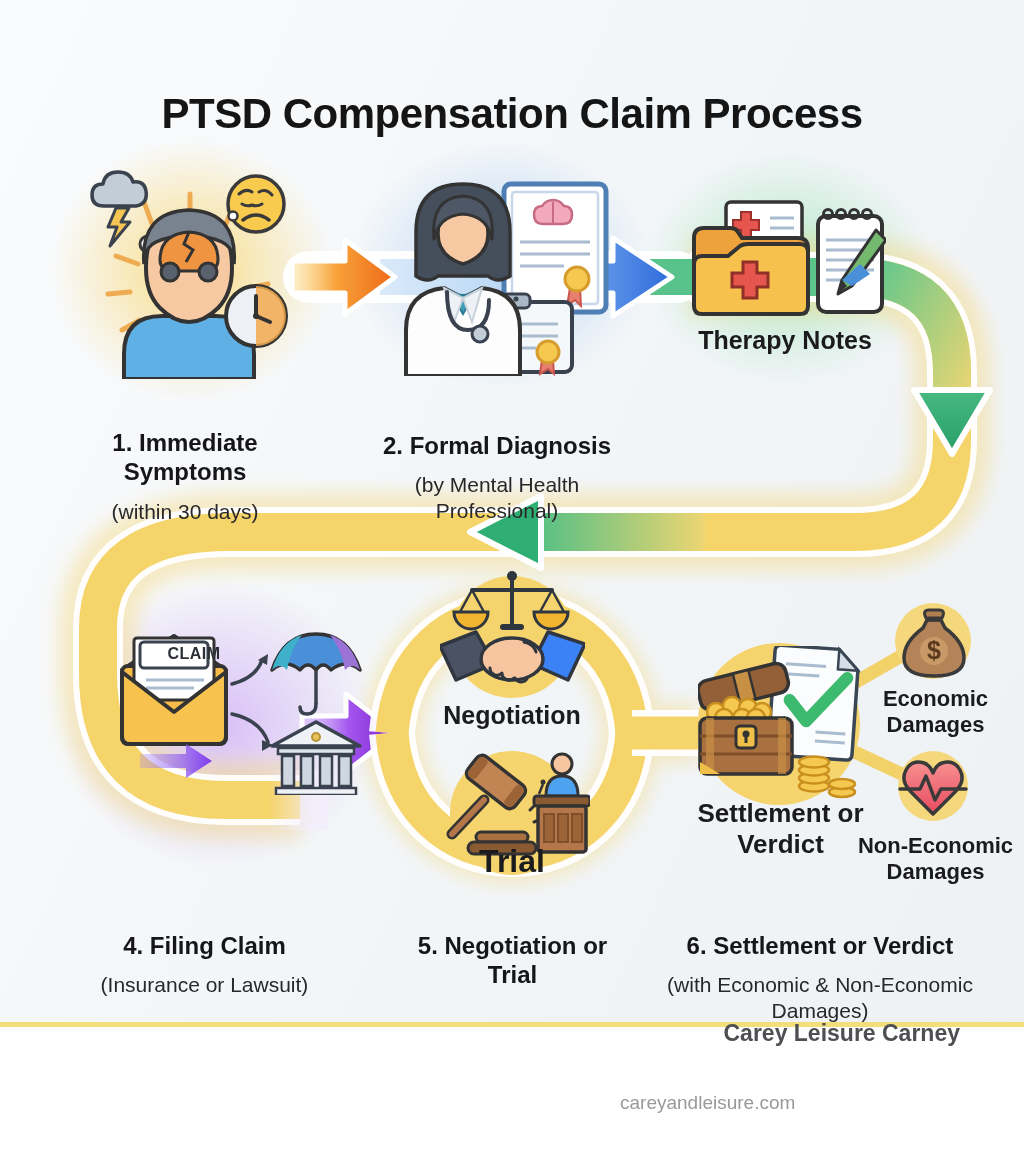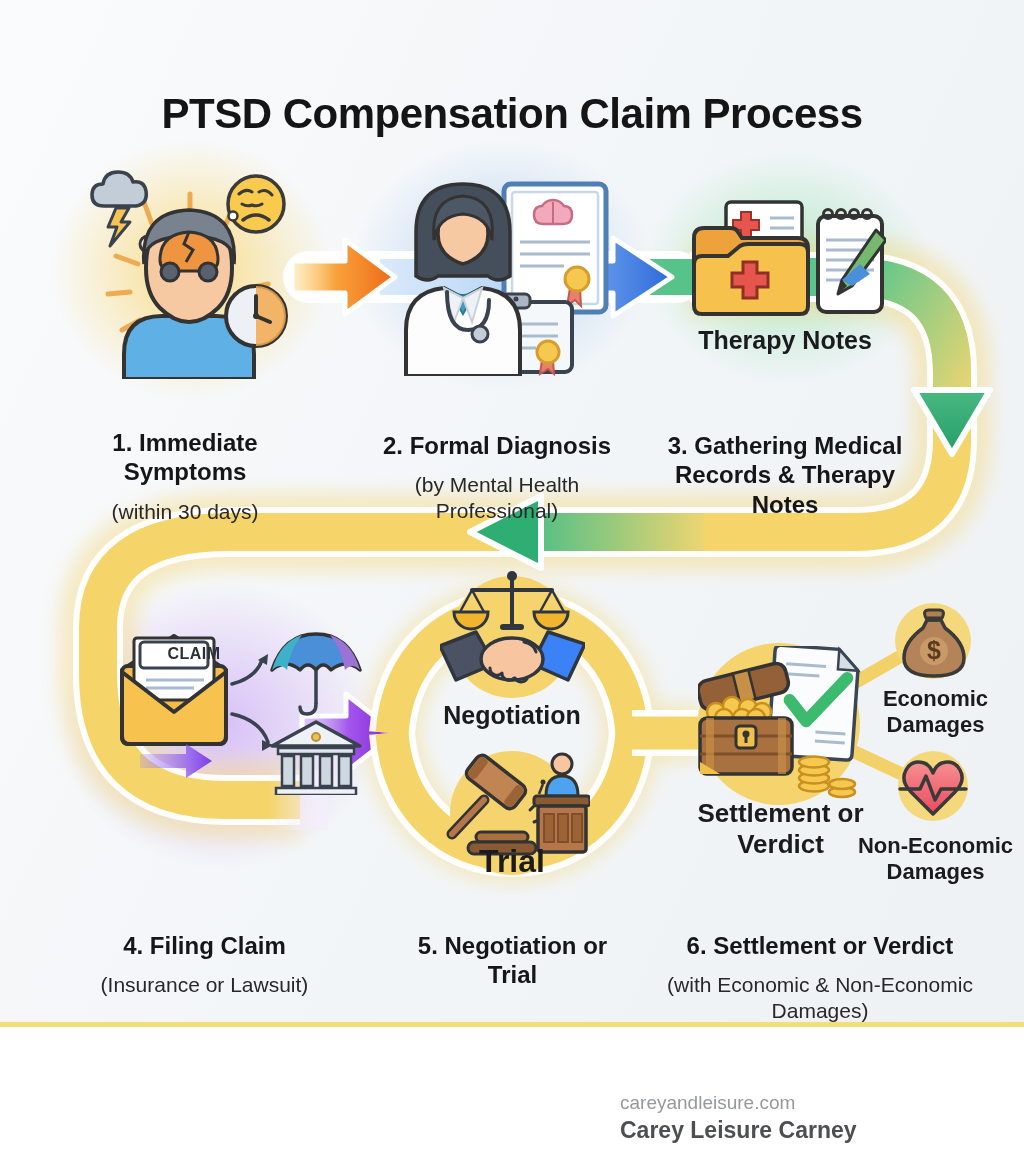--- a/index.html
+++ b/index.html
@@ -424,9 +424,6 @@
     <div class="t1">2. Formal Diagnosis</div>
     <div class="t2">(by Mental Health Professional)</div>
   </div>
-  <div class="abs steptext" style="left:660px;top:403px;width:250px">
-    <div class="t1">3. Gathering Medical Records &amp; Therapy Notes</div>
-  </div>
   <div class="abs steptext" style="left:72px;top:903px;width:265px">
     <div class="t1">4. Filing Claim</div>
     <div class="t2">(Insurance or Lawsuit)</div>

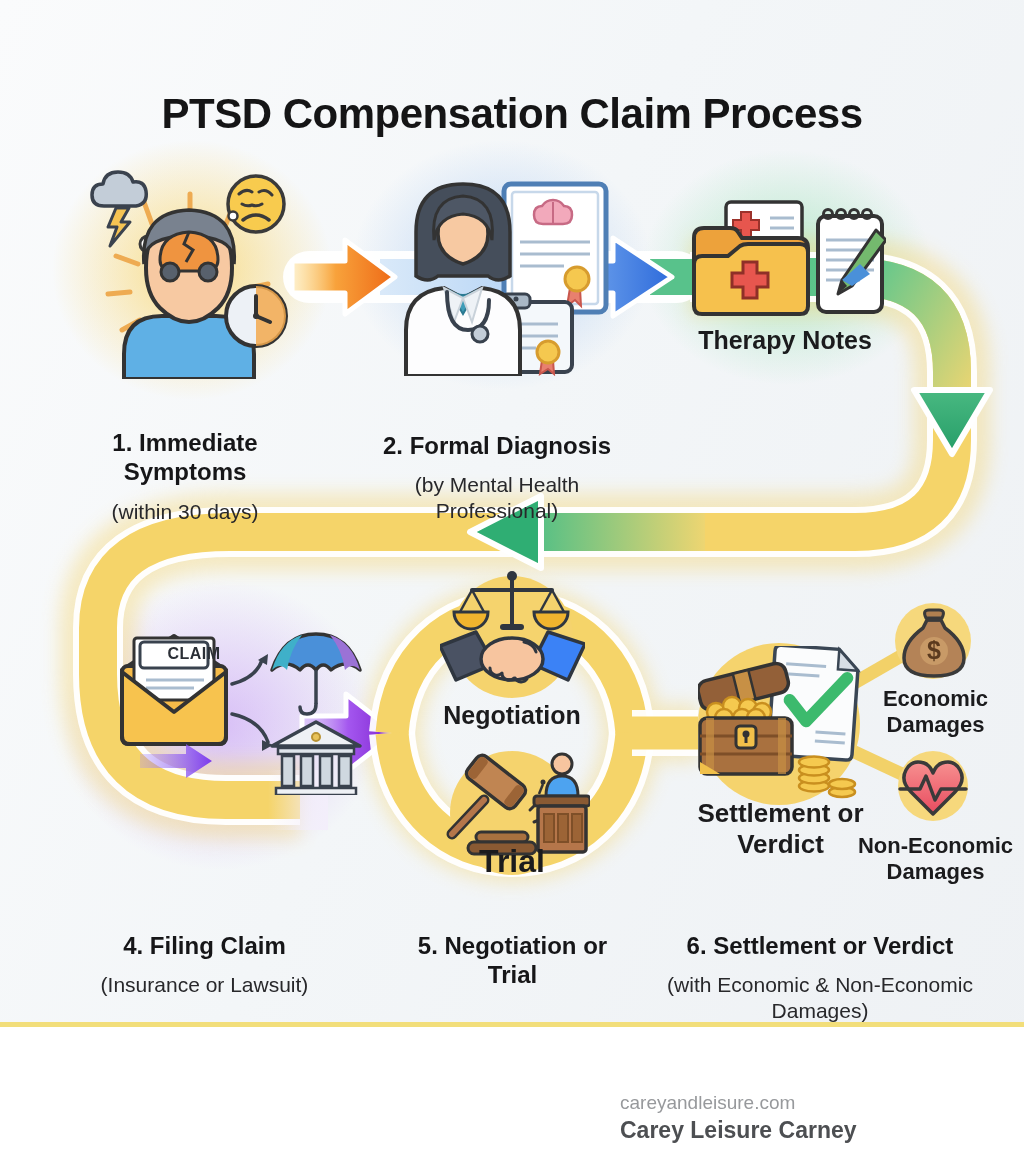--- a/index.html
+++ b/index.html
@@ -27,7 +27,7 @@
   .claim-label{z-index:5;text-align:center;font-size:16px;font-weight:800;letter-spacing:.5px;color:#2b2f36;margin-left:20px;}
   .divider{left:0;top:1022px;width:1024px;height:5px;background:#f2de7a;z-index:4;}
   .footer-area{left:0;top:1027px;width:1024px;height:127px;background:#ffffff;z-index:3;}
-  .footer-name{left:620px;top:1117px;width:340px;text-align:left;font-size:23px;font-weight:800;color:#4d4f52;z-index:4;}
+  .footer-name{left:620px;top:1020px;width:340px;text-align:right;font-size:23px;font-weight:800;color:#4d4f52;z-index:4;}
   .footer-site{left:620px;top:1092px;width:340px;text-align:left;font-size:19px;font-weight:400;color:#97999c;z-index:4;}
 </style>
 </head>

